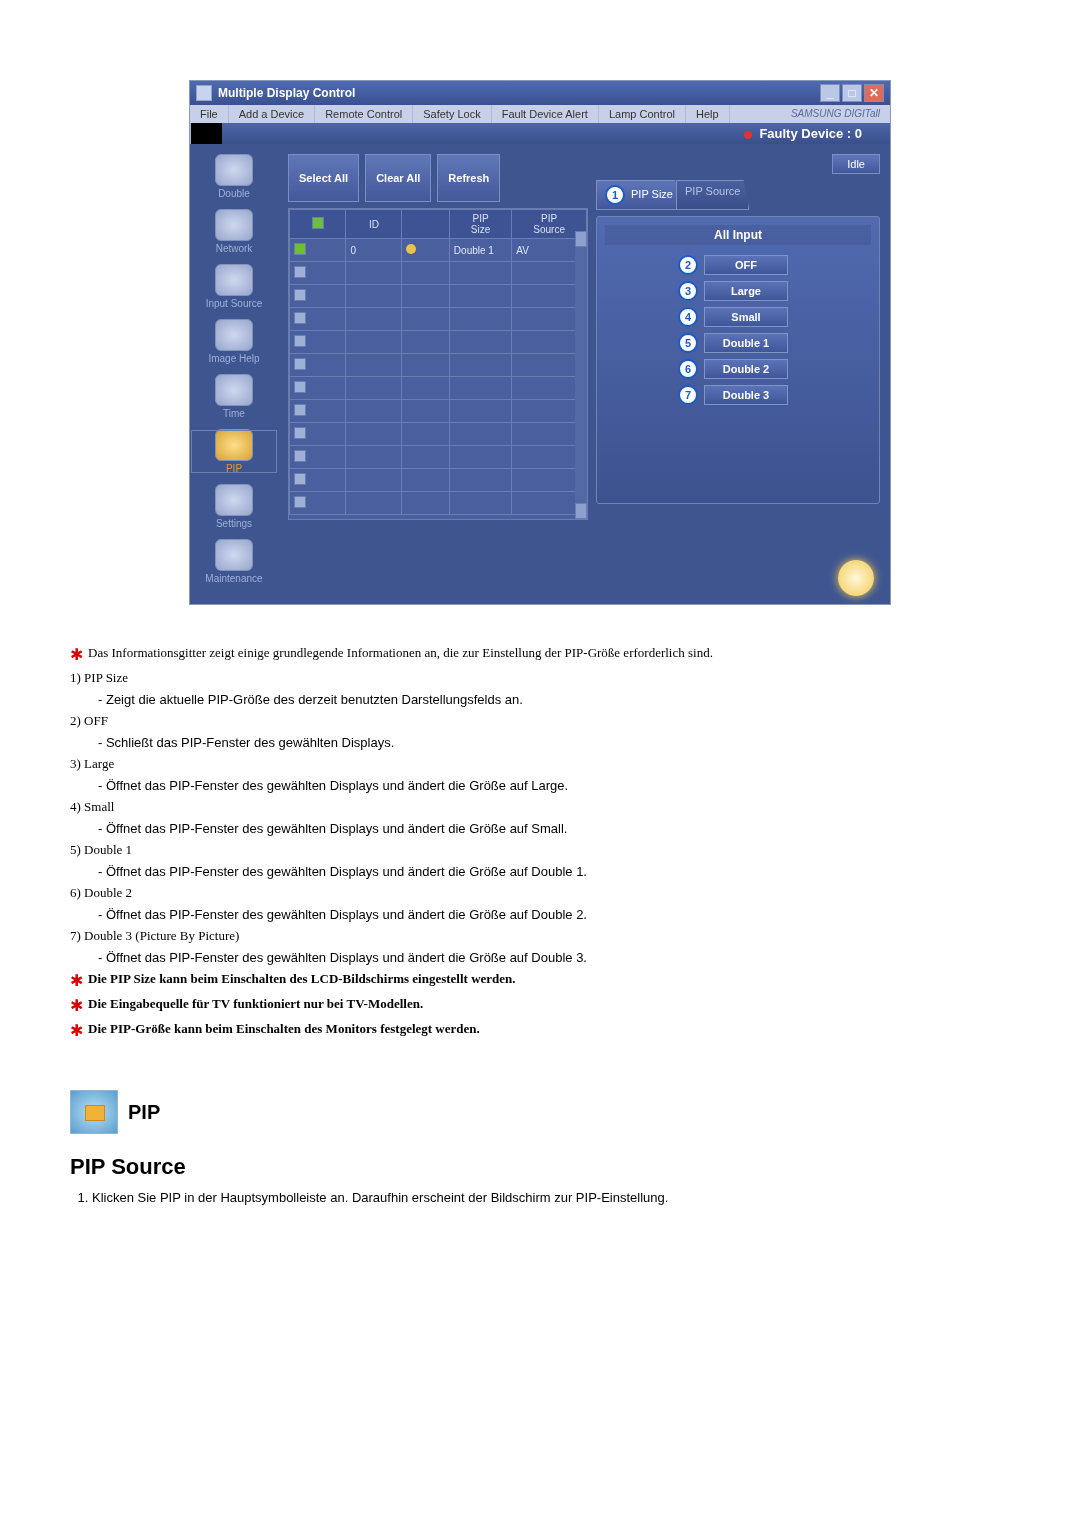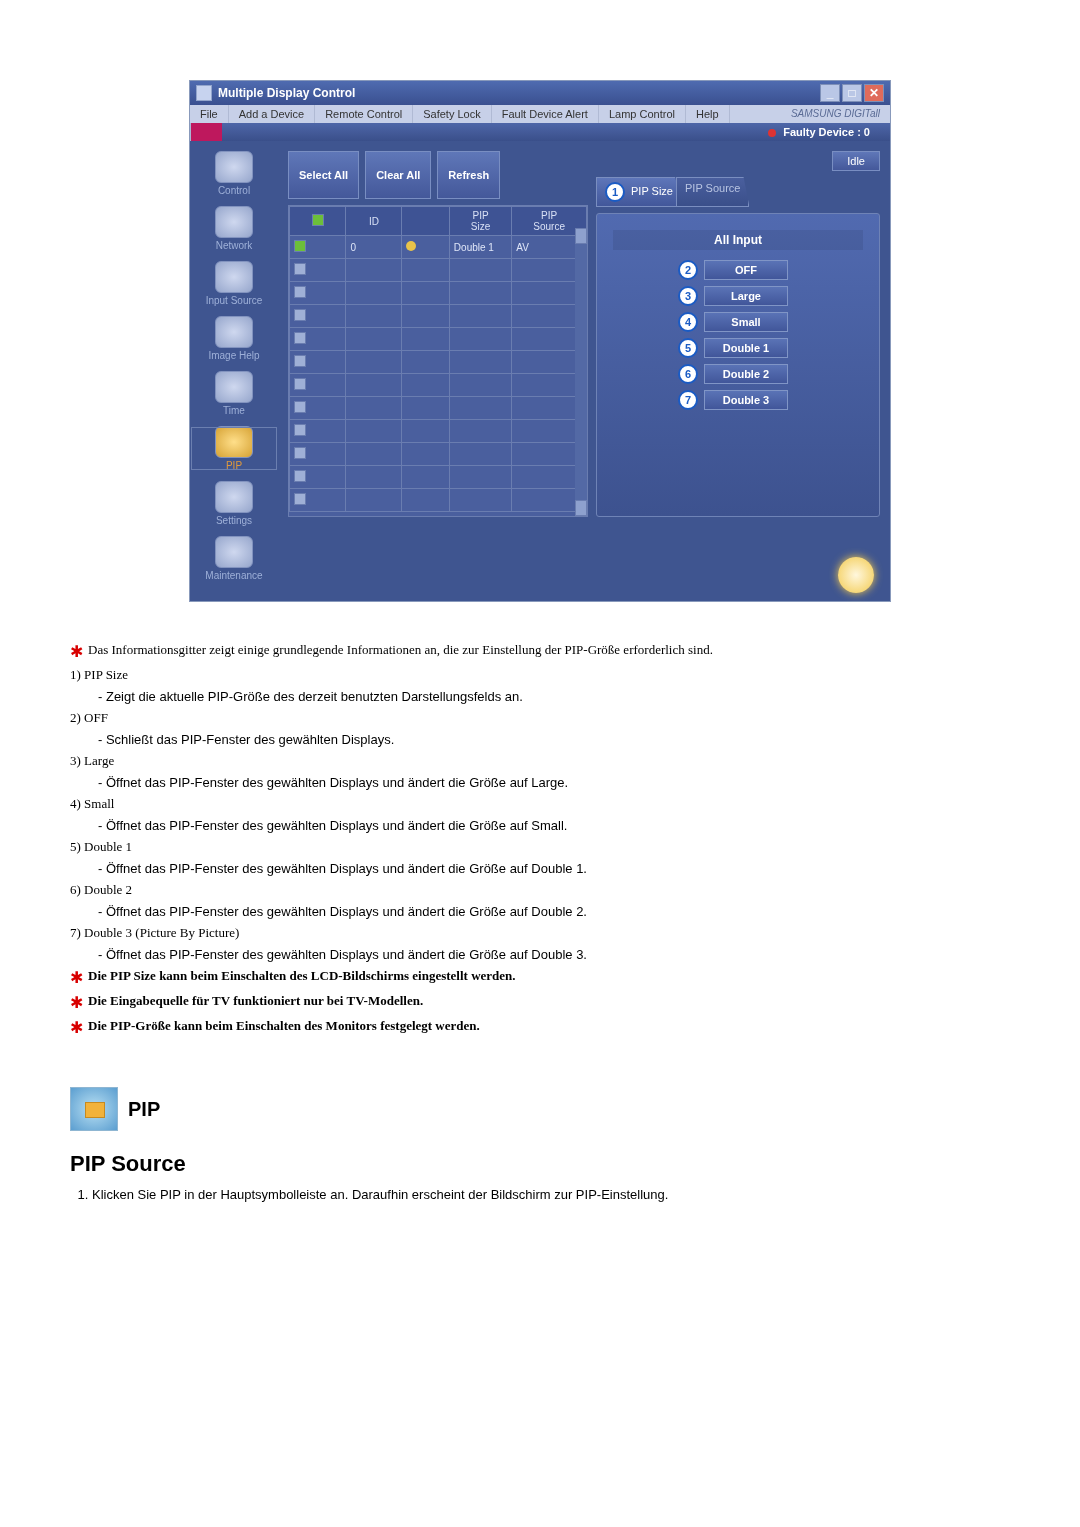--- a/index.html
+++ b/index.html
@@ -19,7 +19,7 @@
   width: 700px;
   margin: 0 auto 40px auto;
   border: 1px solid #8899bb;
-  background: #be185d;
+  background: #000000;
   box-shadow: 0 0 0 1px #aab7d4 inset;
 }
 .title-bar {

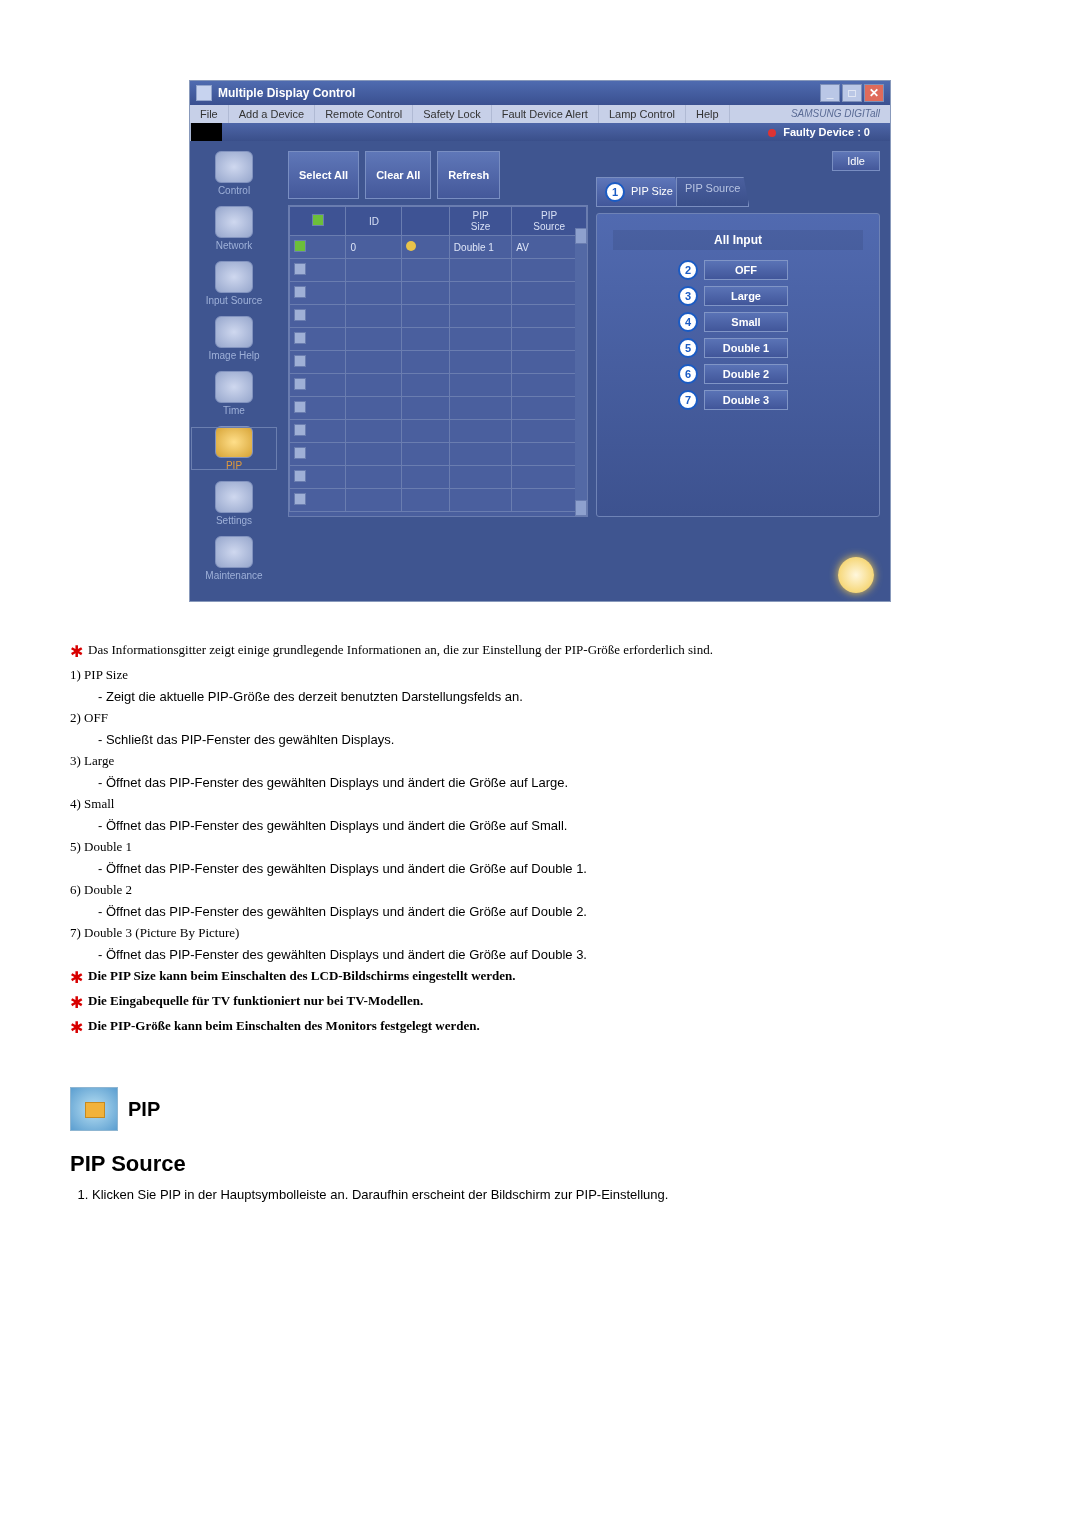--- a/index.html
+++ b/index.html
@@ -71,8 +71,8 @@
   background: linear-gradient(#4e66a8, #3a4f8a);
   color: #fff;
   text-align: right;
-  padding: 3px 20px;
-  font-size: 11px;
+  padding: 3px 28px;
+  font-size: 13px;
   font-weight: bold;
   position: relative;
   margin-left: 32px;

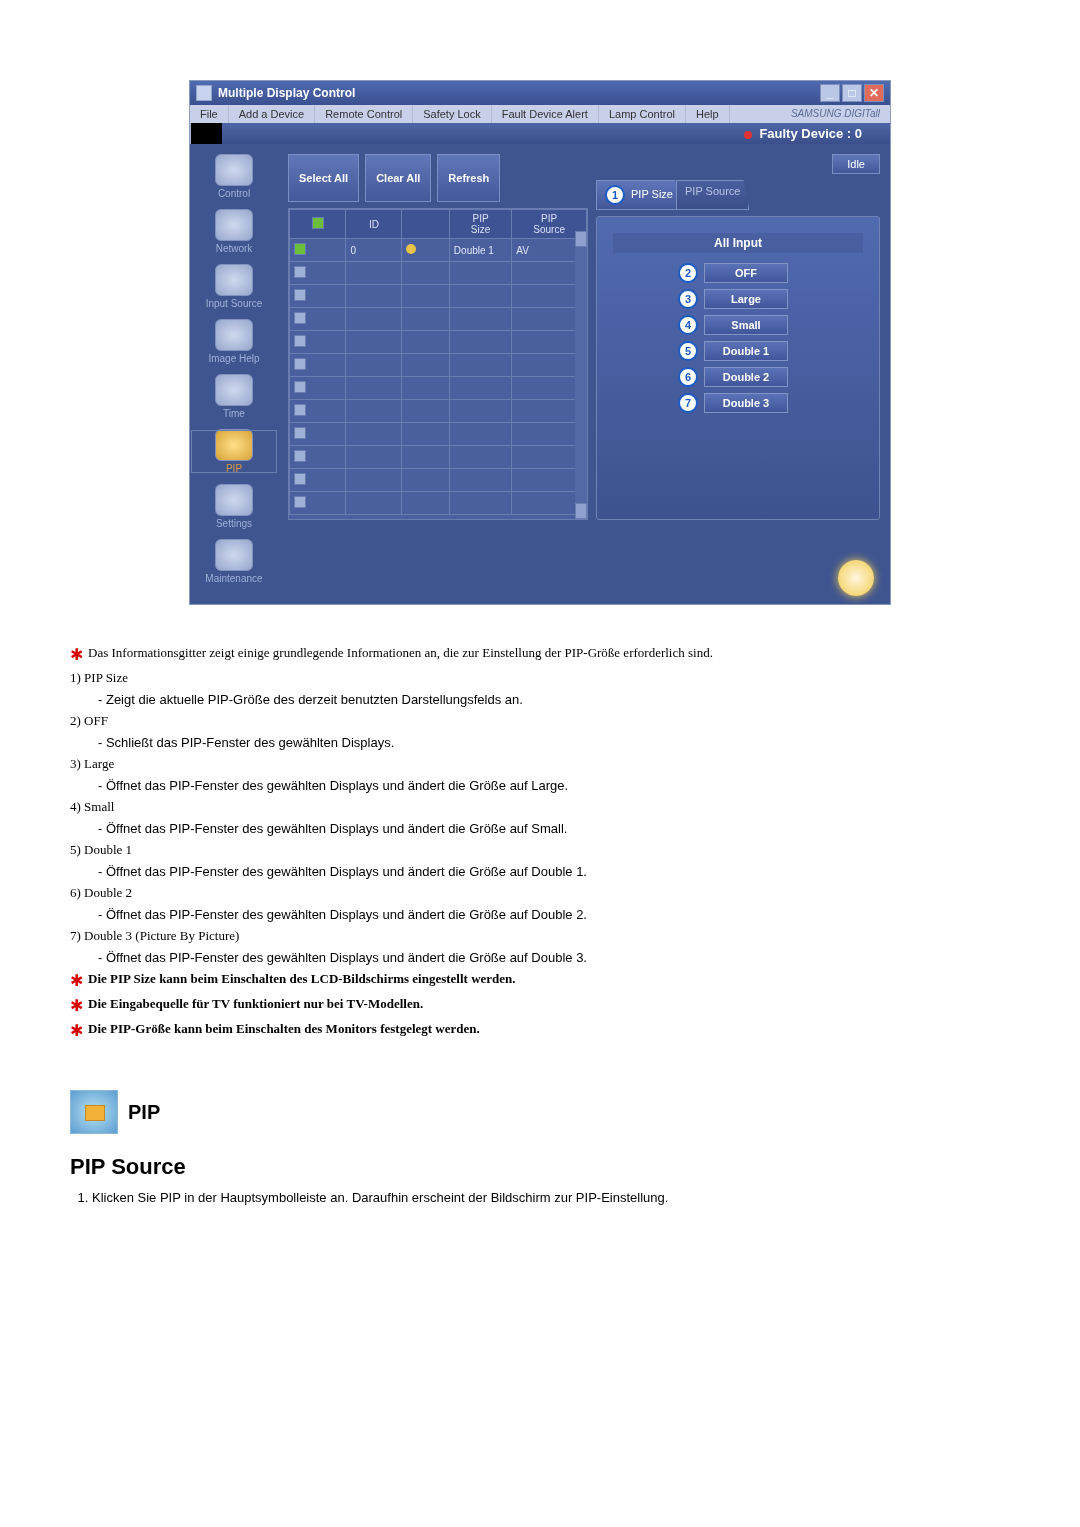--- a/index.html
+++ b/index.html
@@ -325,7 +325,7 @@
       <div class="sidebar">
         <div class="sidebar-item">
           <div class="sb-icon"></div>
-          <span class="sb-label">Control</span>
+          <span class="sb-label">Double</span>
         </div>
         <div class="sidebar-item">
           <div class="sb-icon"></div>

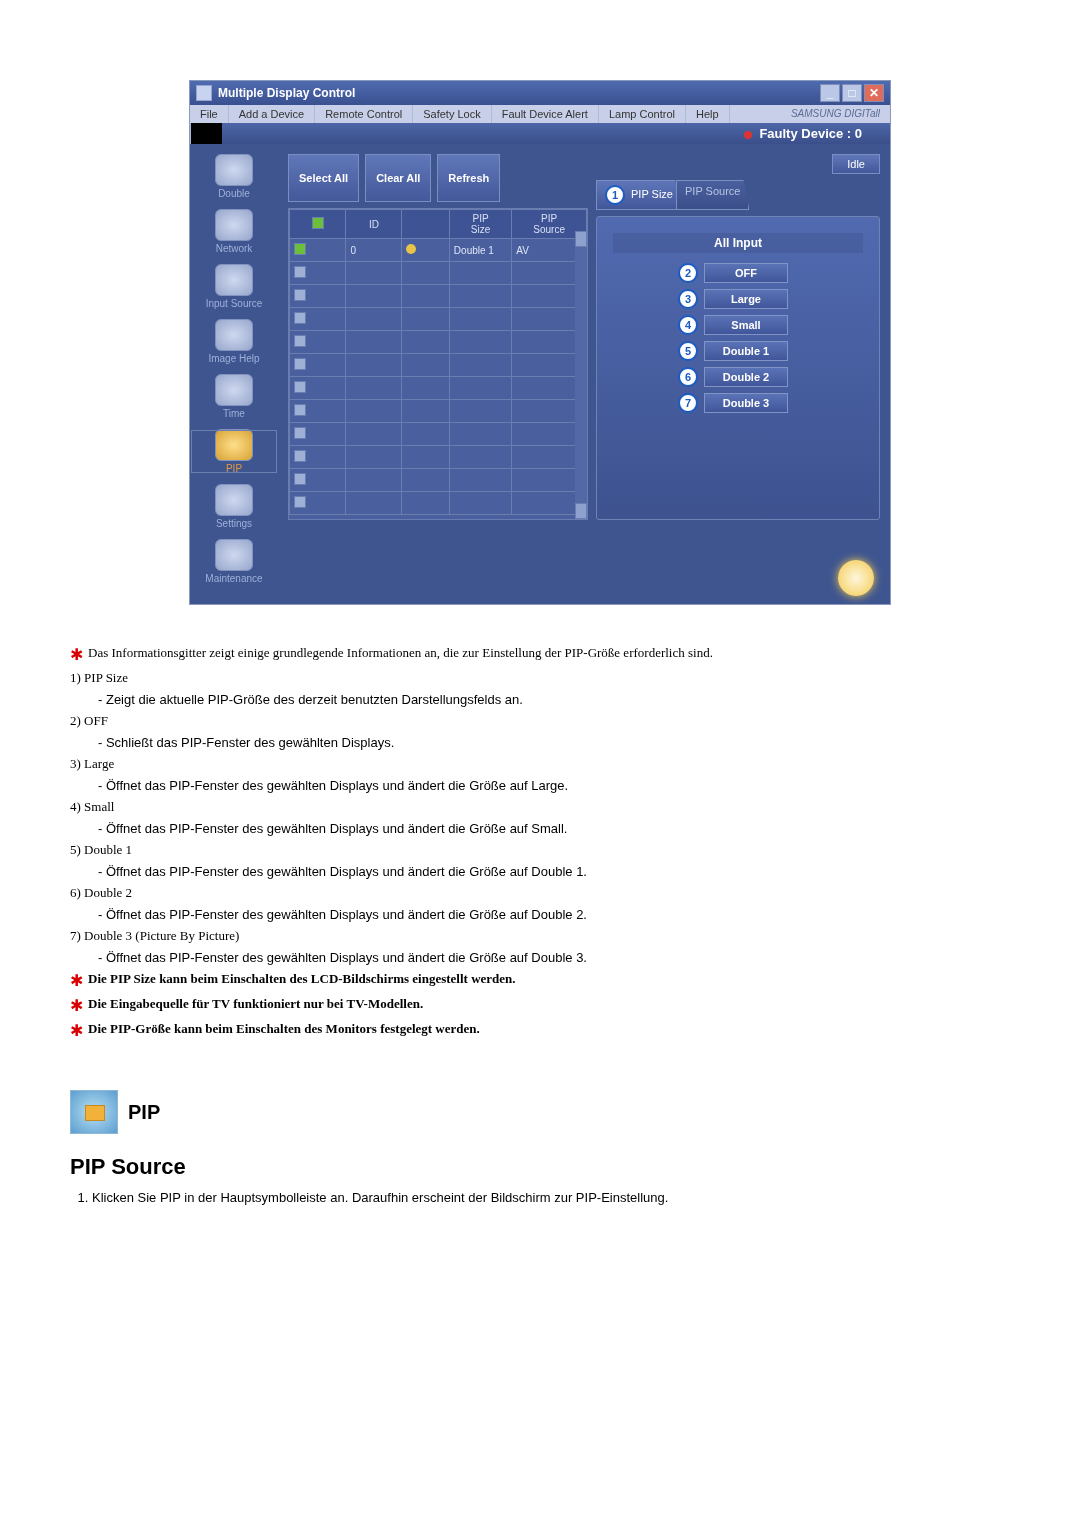--- a/index.html
+++ b/index.html
@@ -197,7 +197,7 @@
   background: linear-gradient(#516ab0, #3d528f);
   border: 1px solid #6f83b6;
   border-radius: 3px;
-  padding: 16px;
+  padding: 8px;
   height: 270px;
 }
 .panel-header {

